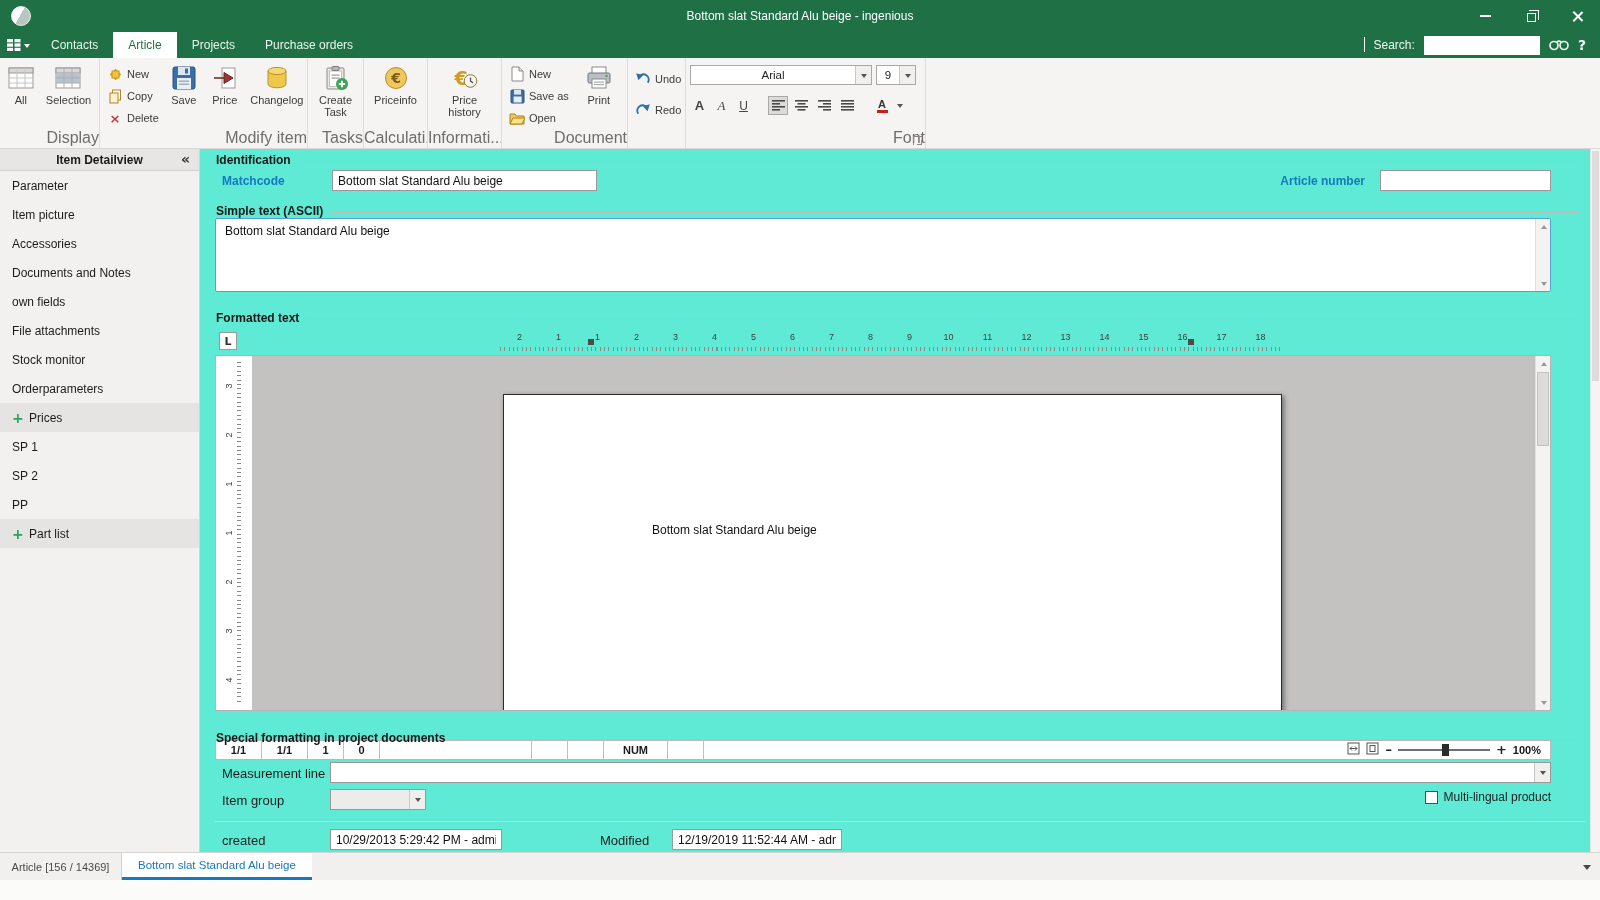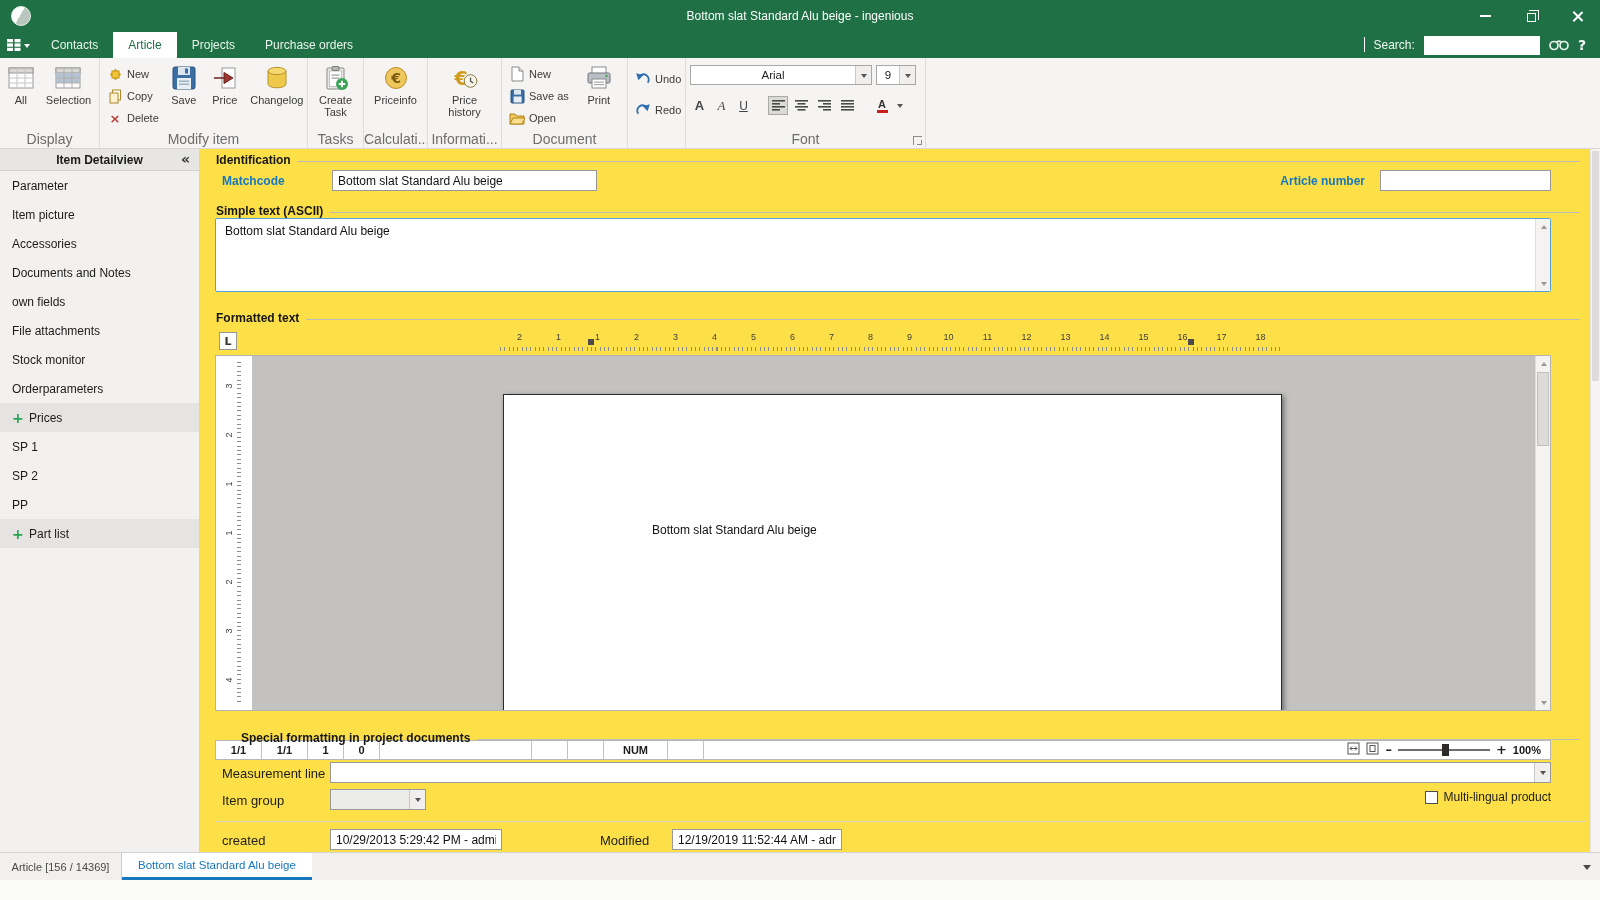--- a/index.html
+++ b/index.html
@@ -36,7 +36,7 @@
   .ribbon { position:absolute; top:58px; left:0; right:0; height:91px; background:#f5f4f3; border-bottom:1px solid #d8d7d6; display:flex; }
   .rgroup { position:relative; height:100%; border-right:1px solid #dedddc; padding:3px 4px 15px; display:flex; align-items:flex-start; }
   .rgroup.filler { flex:1; border-right:none; }
-  .rgroup-label { position:absolute; bottom:1px; left:0; right:0; text-align:center; font-size:14px; color:#6e6d6c; white-space:nowrap; overflow:hidden; }
+  .rgroup-label { position:absolute; bottom:1px; left:0; right:0; text-align:right; font-size:16px; color:#6e6d6c; white-space:nowrap; overflow:hidden; }
   .big-btn { display:flex; flex-direction:column; align-items:center; gap:2px; padding:3px 2px 0; font-size:11px; line-height:1.12; text-align:center; color:#3c3b3a; }
   .big-icon { height:28px; display:flex; align-items:center; justify-content:center; }
   .small-col { display:flex; flex-direction:column; padding-top:2px; }

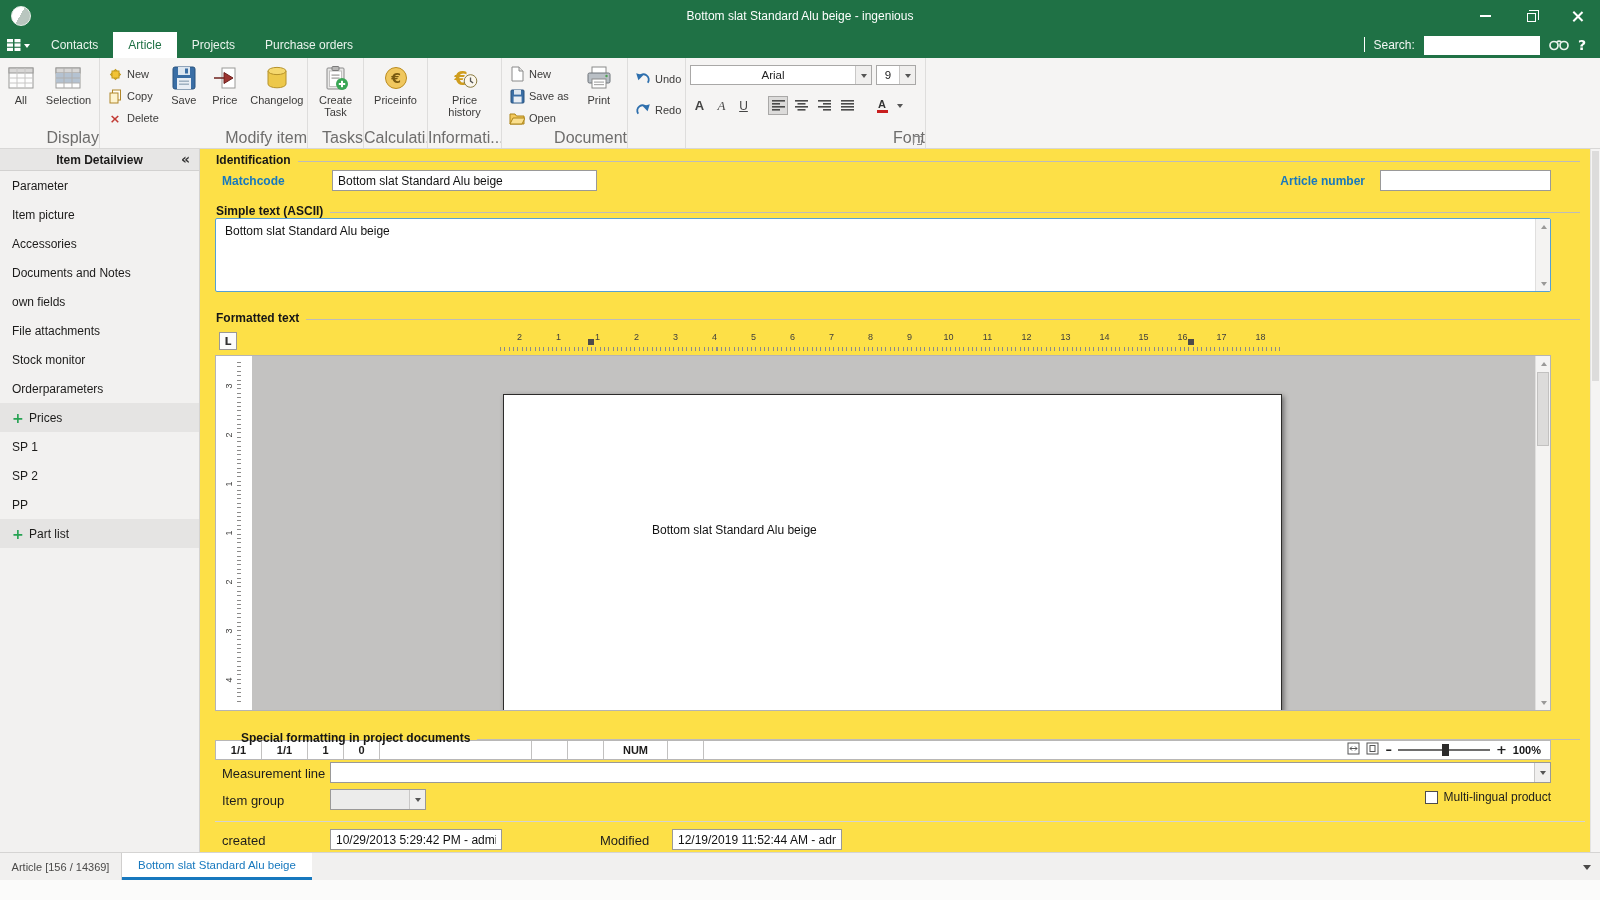--- a/index.html
+++ b/index.html
@@ -75,7 +75,7 @@
   .plus-glyph { color:#27a353; font-weight:bold; font-size:14px; width:12px; line-height:12px; }
 
   
-  .main { position:absolute; left:200px; top:149px; width:1390px; height:703px; background:#fde047; }
+  .main { position:absolute; left:200px; top:149px; width:1390px; height:703px; background:#5eead4; }
   .sec-head { position:absolute; left:16px; right:10px; display:flex; align-items:center; }
   .sec-head > .sec-title { font-weight:bold; font-size:12px; color:#161616; white-space:nowrap; }
   .sec-head > .rule { flex:1; border-top:1px solid #bdbcbb; margin-left:7px; margin-top:2px; }

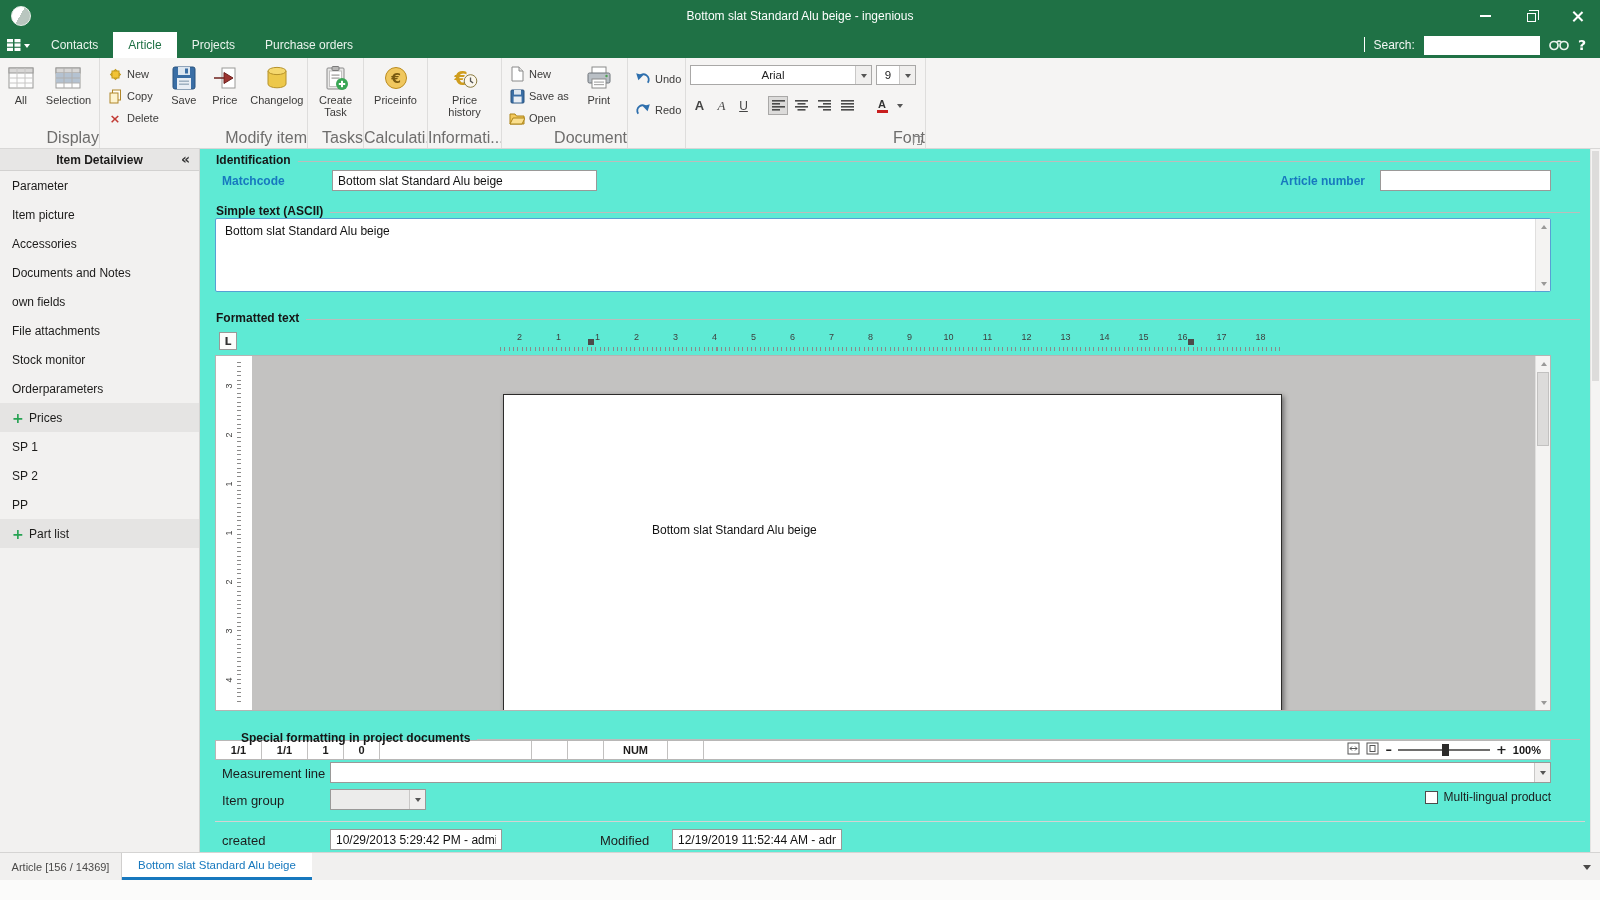--- a/index.html
+++ b/index.html
@@ -638,7 +638,7 @@
       </div>
     </div>
 
-    <div class="sec-head" style="top:582px;margin-left:25px;">
+    <div class="sec-head" style="top:582px;">
       <span class="sec-title">Special formatting in project documents</span>
         <span class="rule"></span>
     </div>

